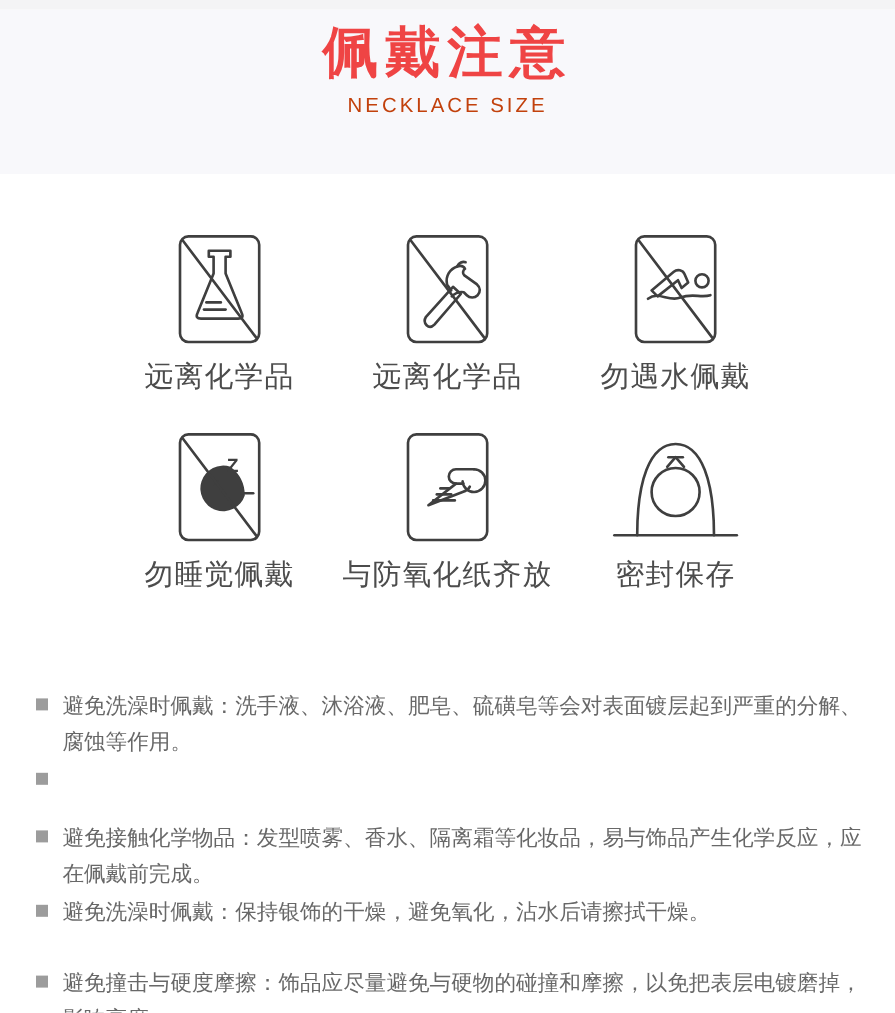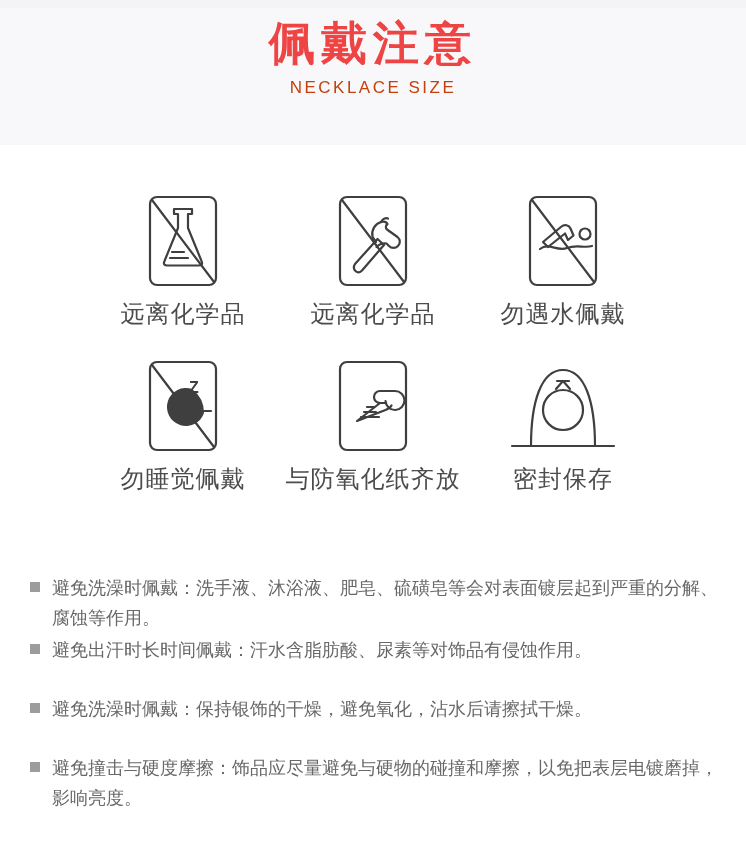--- a/index.html
+++ b/index.html
@@ -193,7 +193,6 @@
   </div>
   <div class="note mb-lg">
     <span class="bullet"></span>
-    <p>避免出汗时长时间佩戴：汗水含脂肪酸、尿素等对饰品有侵蚀作用。</p>
   </div>
   <div class="note mb-lg">
     <span class="bullet"></span>

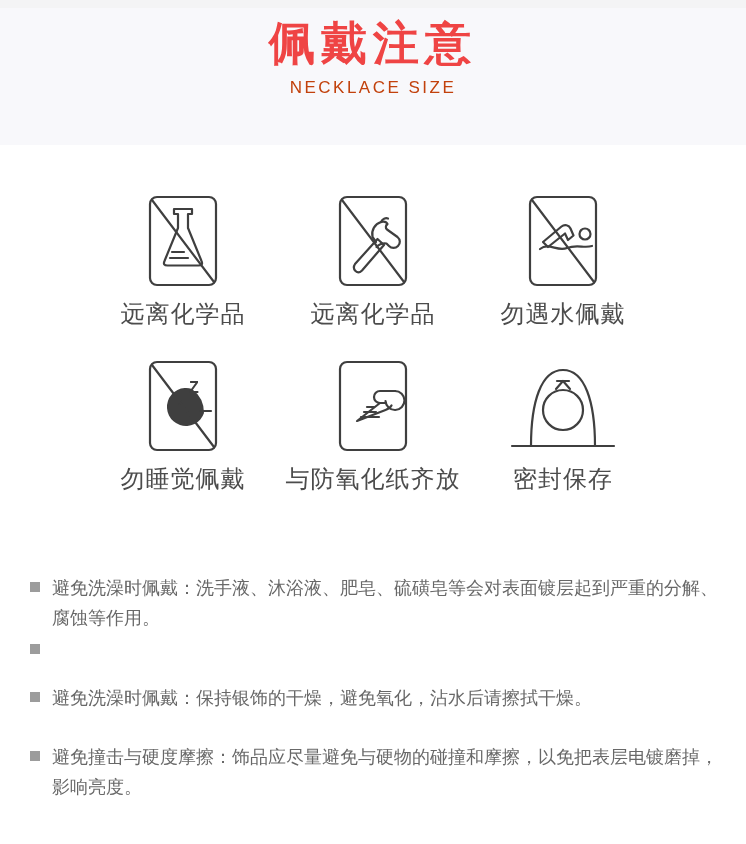--- a/index.html
+++ b/index.html
@@ -194,6 +194,10 @@
   <div class="note mb-lg">
     <span class="bullet"></span>
   </div>
+  <div class="note mb-sm">
+    <span class="bullet"></span>
+    <p>避免接触化学物品：发型喷雾、香水、隔离霜等化妆品，易与饰品产生化学反应，应在佩戴前完成。</p>
+  </div>
   <div class="note mb-lg">
     <span class="bullet"></span>
     <p>避免洗澡时佩戴：保持银饰的干燥，避免氧化，沾水后请擦拭干燥。</p>

